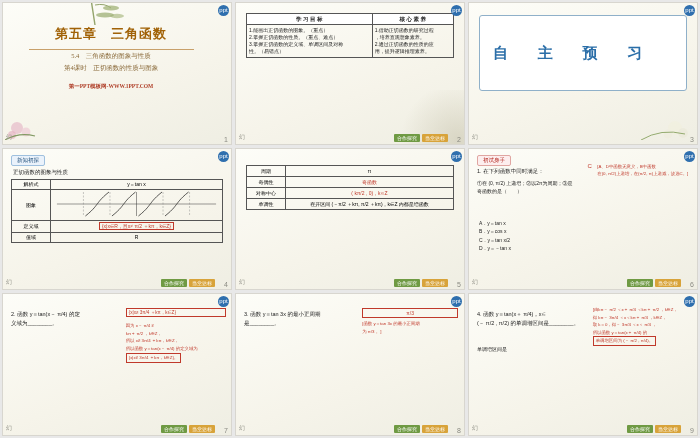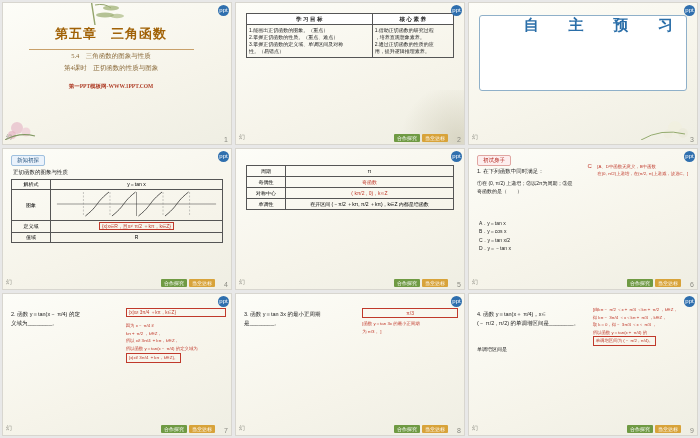--- a/index.html
+++ b/index.html
@@ -35,7 +35,7 @@
 
   
   .s3-box{position:absolute;left:10px;top:12px;right:10px;height:74px;border:1px solid #8fb0c9;border-radius:3px;background:#fff;}
-  .s3-row1{position:absolute;left:0;right:0;top:0;text-align:right;font-family:"Liberation Serif",serif;font-size:15px;color:#2a6ea8;letter-spacing:13px;font-weight:bold;text-indent:13px;}
+  .s3-row1{position:absolute;left:0;right:0;top:28px;text-align:left;font-family:"Liberation Serif",serif;font-size:15px;color:#2a6ea8;letter-spacing:13px;font-weight:bold;text-indent:13px;}
   .s3-row2{position:absolute;left:0;right:0;top:46px;text-align:center;font-family:"Liberation Serif",serif;font-size:15px;color:#2a6ea8;letter-spacing:13px;font-weight:bold;text-indent:13px;}
 
   

